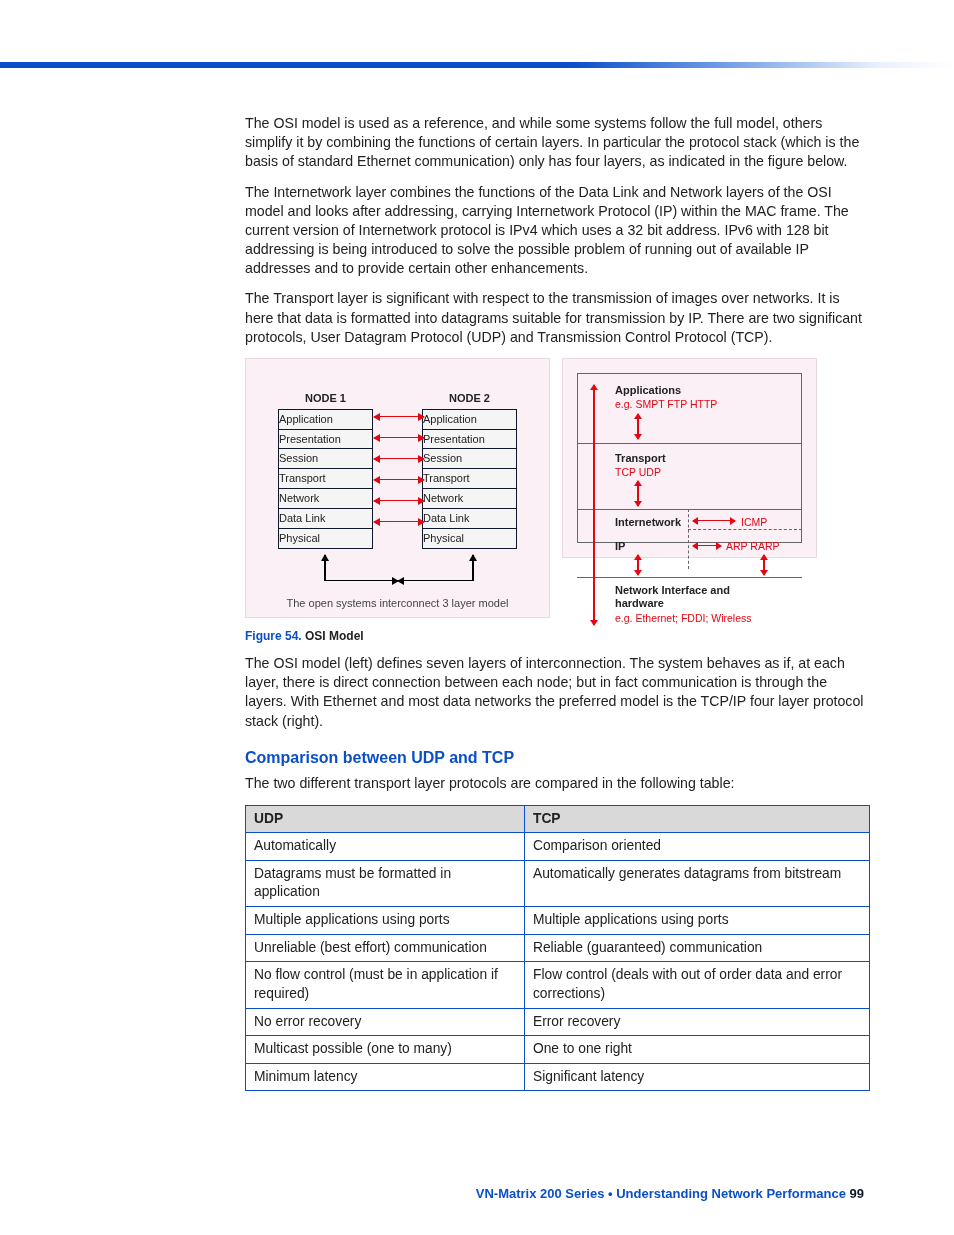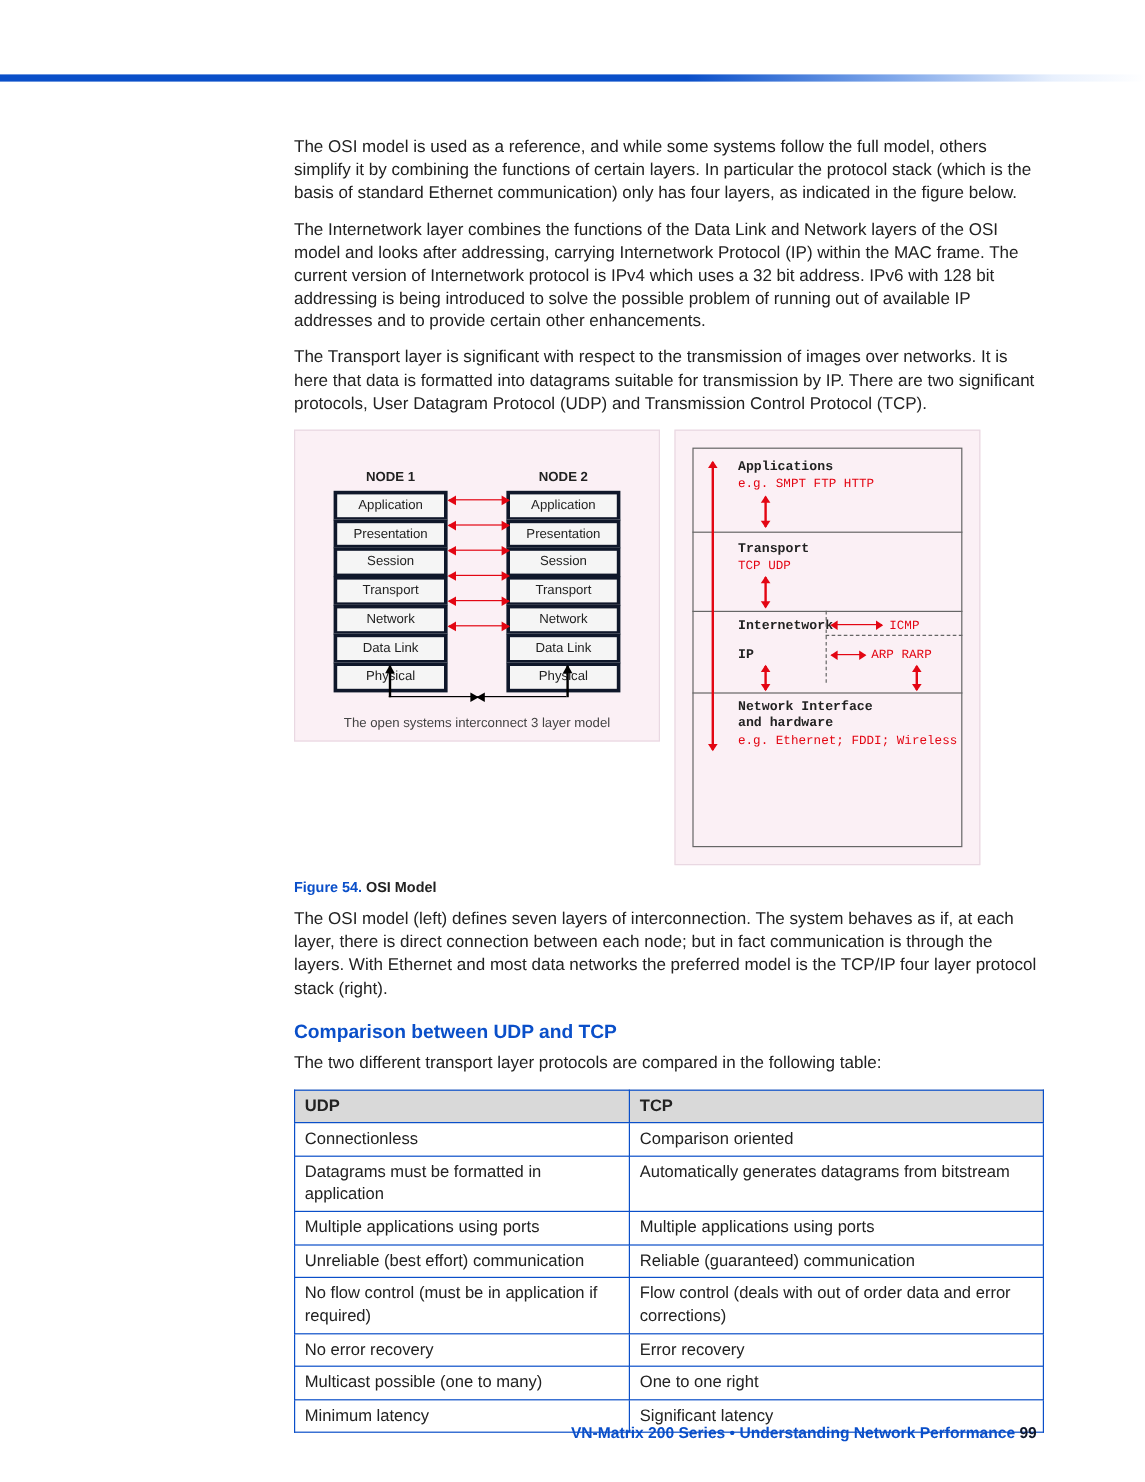--- a/index.html
+++ b/index.html
@@ -11,7 +11,7 @@
   .figure-row { display:flex; gap:12px; margin-top:4px; margin-bottom:10px; }
   .fig-box { background:#fbf0f5; border:1px solid #e9d8e2; position:relative; }
   .fig-left { width:305px; height:260px; }
-  .fig-right { width:255px; height:363px;font-family:Liberation Mono, monospace; }
+  .fig-right { width:255px; height:200px; }
   
   .osi-col { position:absolute; width:95px; display:flex; flex-direction:column; }
   .osi-col .hdr { font-size:11px; font-weight:bold; text-align:center; margin-bottom:3px; }

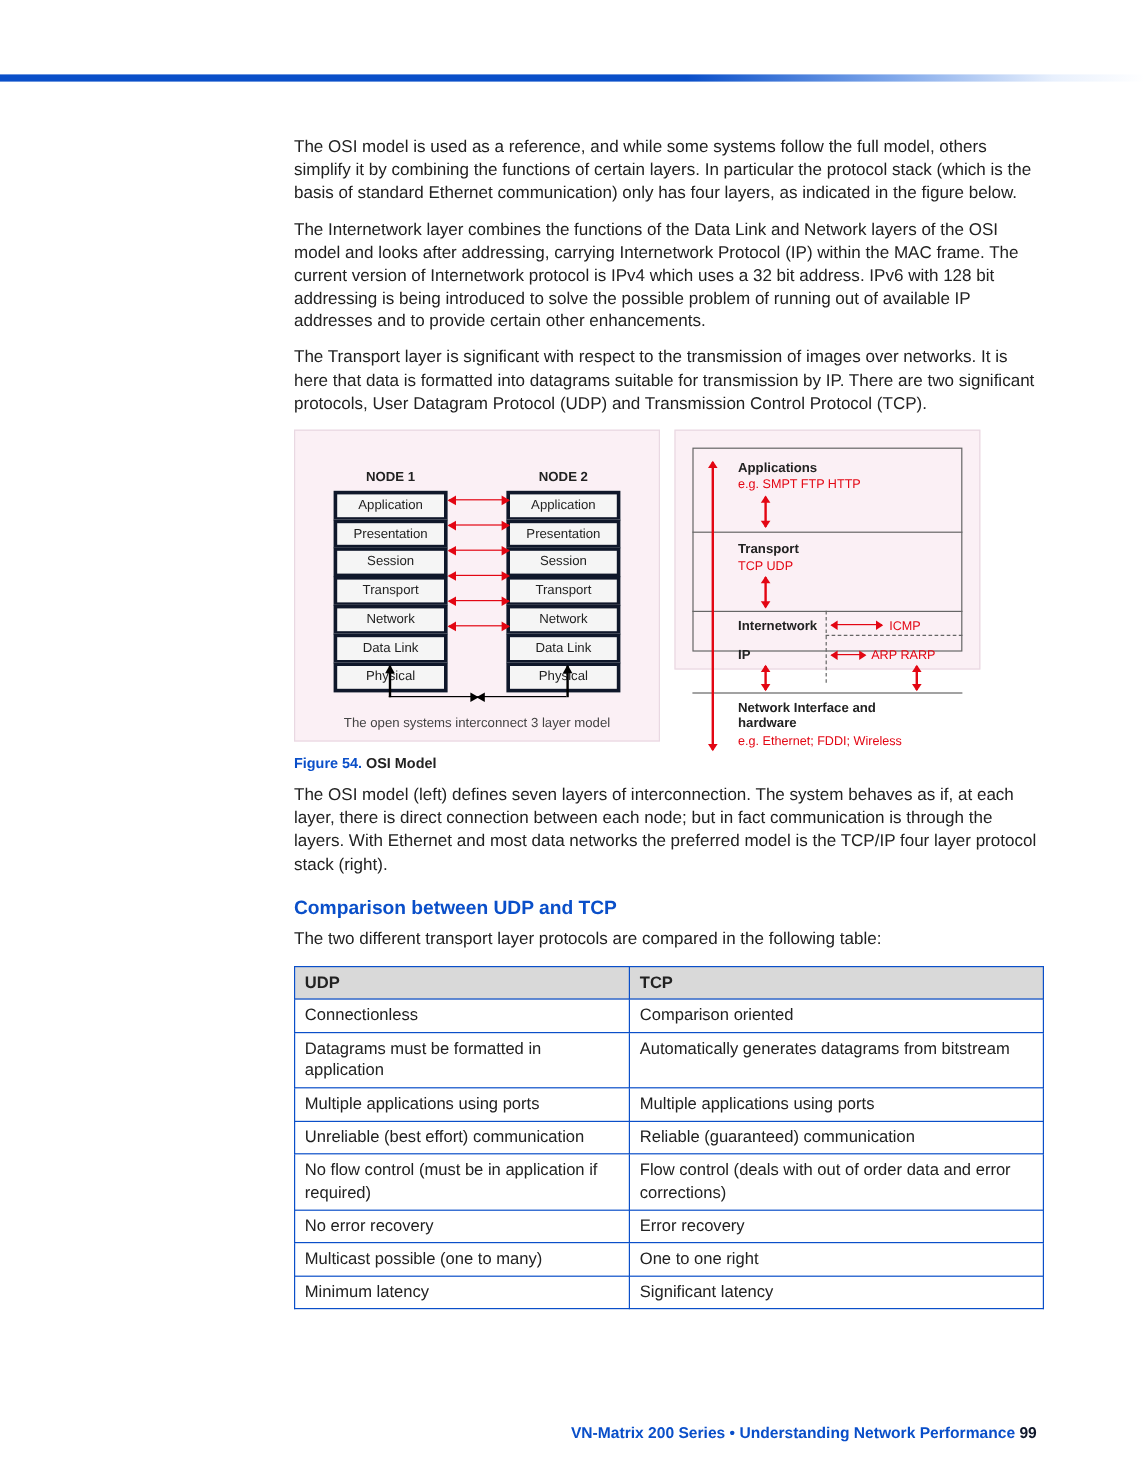--- a/index.html
+++ b/index.html
@@ -15,7 +15,7 @@
   
   .osi-col { position:absolute; width:95px; display:flex; flex-direction:column; }
   .osi-col .hdr { font-size:11px; font-weight:bold; text-align:center; margin-bottom:3px; }
-  .osi-cell { border:3px solid #0f172a; background:#f5f5f5; font-size:11px; text-align:center; padding:2px 0; margin-bottom:-1px; }
+  .osi-cell { border:1px solid #0f172a; background:#f5f5f5; font-size:11px; text-align:left; padding:2px 0; margin-bottom:-1px; }
   .osi-col1 { left:32px; top:32px; }
   .osi-col2 { right:32px; top:32px; }
   .caption-left { position:absolute; bottom:6px; left:0; right:0; text-align:center; font-size:11px; color:#444; }

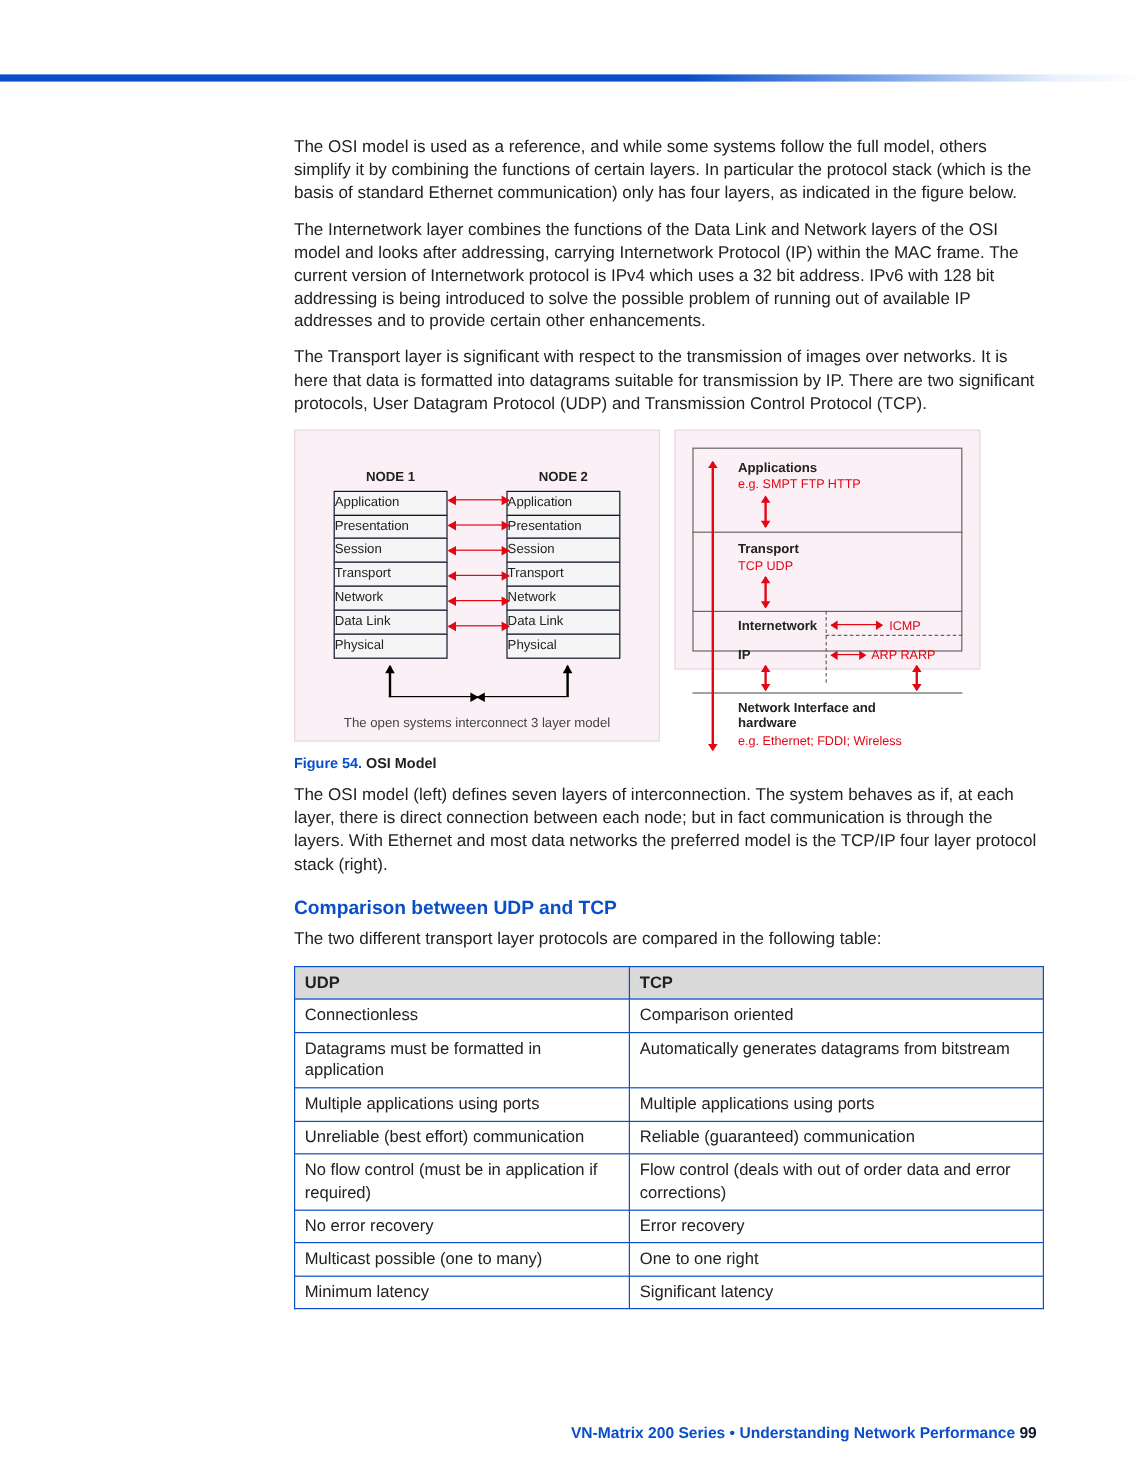--- a/index.html
+++ b/index.html
@@ -146,7 +146,7 @@
       </thead>
       <tbody>
         <tr>
-            <td>Connectionless</td>
+            <td>Automatically</td>
             <td>Comparison oriented</td>
           </tr>
         <tr>

